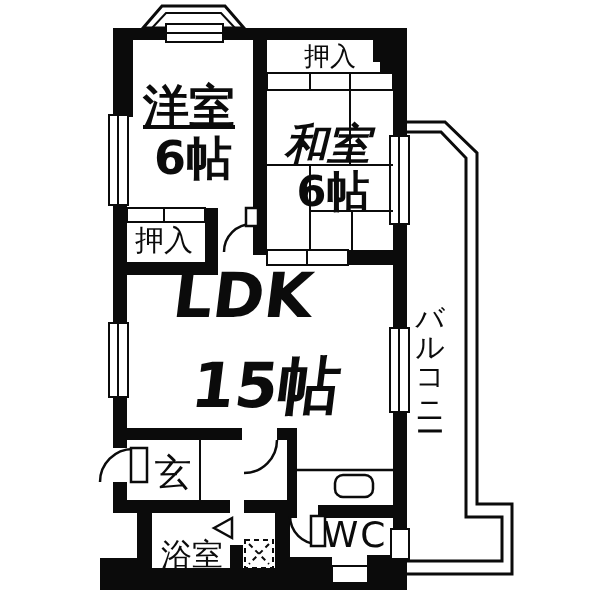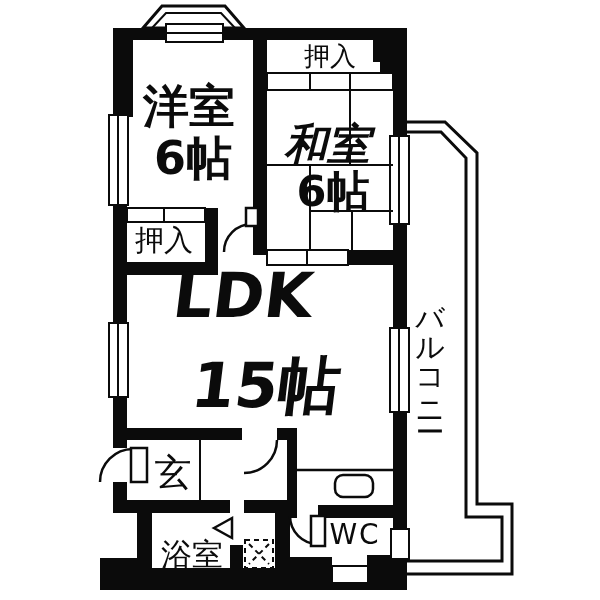--- a/index.html
+++ b/index.html
@@ -119,7 +119,7 @@
   </g>
 </svg>
 
-  <div class="lbl room-name" style="left:189px;top:106px;font-size:46px;">洋室</div>
+  <div class="lbl room-name" style="left:189px;top:106px;font-size:46px;text-decoration:underline;">洋室</div>
   <div class="lbl room-name" style="left:193px;top:158px;font-size:46px;">6帖</div>
 
   <div class="lbl room-name" style="left:327px;top:144px;font-size:43px;font-style:italic;">和室</div>

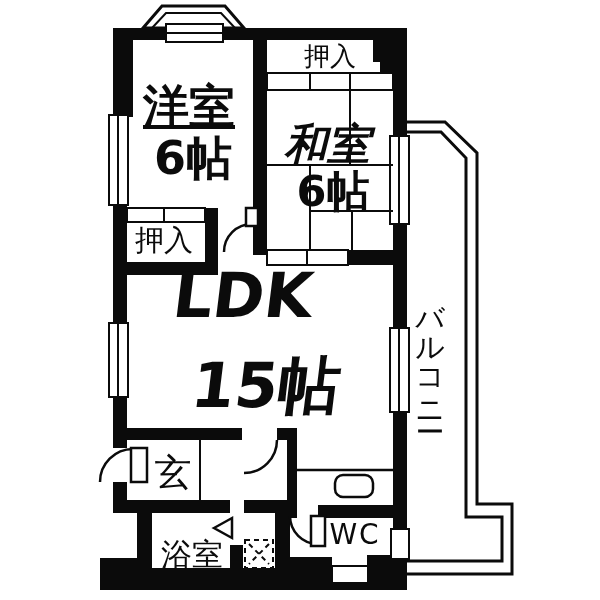--- a/index.html
+++ b/index.html
@@ -133,7 +133,7 @@
 
   <div class="lbl" style="left:173px;top:472px;font-size:37px;">玄</div>
   <div class="lbl" style="left:192px;top:554px;font-size:31px;">浴室</div>
-  <div class="lbl" style="left:355px;top:535px;font-size:28px;letter-spacing:2px;">WC</div>
+  <div class="lbl" style="left:355px;top:535px;font-size:36px;letter-spacing:2px;">WC</div>
 
   <div class="lbl vert" style="left:430px;top:351px;font-size:29px;">バルコニー</div>
 </div>

